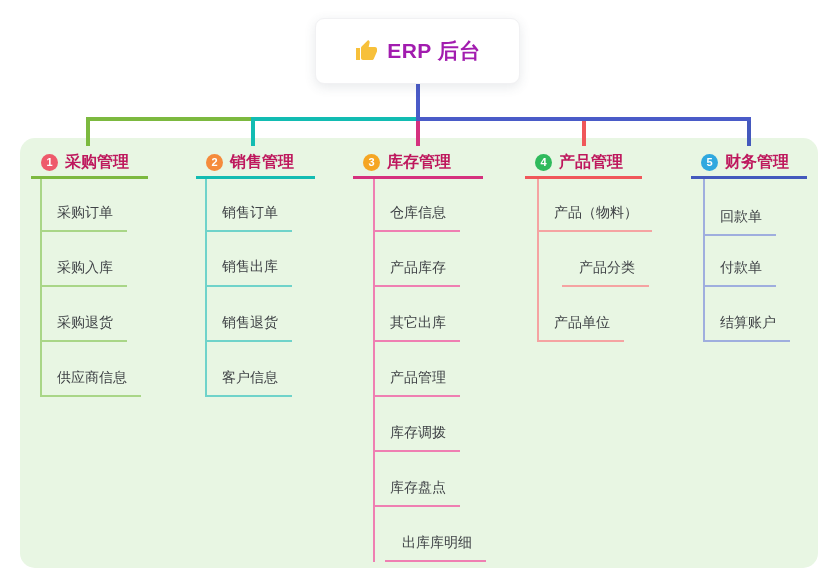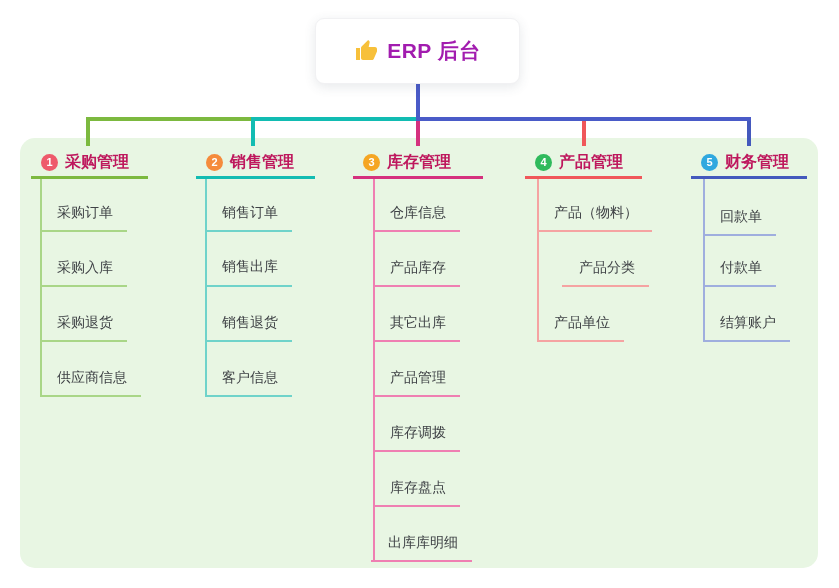--- a/index.html
+++ b/index.html
@@ -118,7 +118,7 @@
       <div class="item" style="left: 373px; top: 361px;"><span class="item-label" style="border-bottom-color: rgb(239, 127, 178);">产品管理</span></div>
       <div class="item" style="left: 373px; top: 416px;"><span class="item-label" style="border-bottom-color: rgb(239, 127, 178);">库存调拨</span></div>
       <div class="item" style="left: 373px; top: 471px;"><span class="item-label" style="border-bottom-color: rgb(239, 127, 178);">库存盘点</span></div>
-      <div class="item" style="left: 363px; top: 526px; padding-left: 8px;"><span class="item-label" style="border-bottom-color: rgb(239, 127, 178);">出库库明细</span></div>
+      <div class="item" style="left: 377px; top: 526px; padding-left: 8px;"><span class="item-label" style="border-bottom-color: rgb(239, 127, 178);">出库库明细</span></div>
       <div class="branch-header" style="left: 525px; width: 117px; border-bottom-color: rgb(240, 87, 90);">
         <span class="badge" style="background: rgb(47, 186, 92);">4</span>
         <span class="branch-label">产品管理</span>

